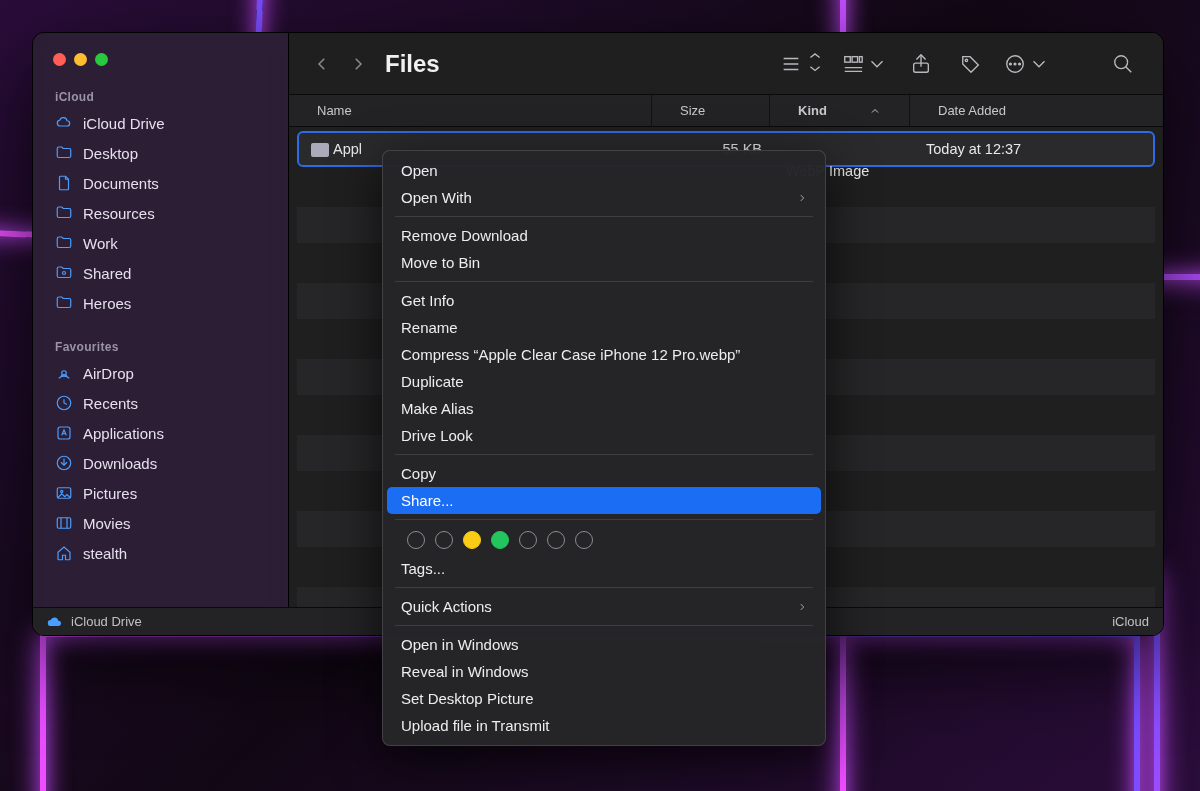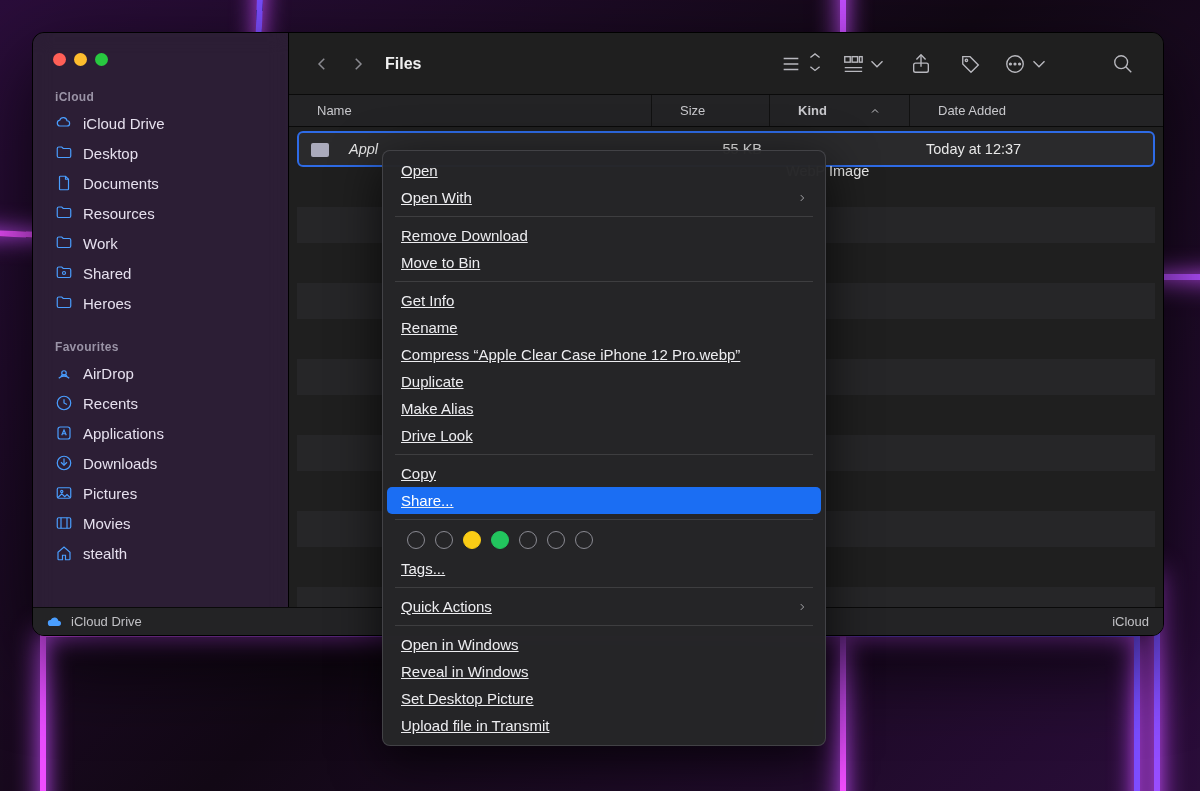--- a/index.html
+++ b/index.html
@@ -63,7 +63,7 @@
     }
     .nav-ar { width:26px; height:26px; display:flex; align-items:center; justify-content:center; color:#8a8a90;}
     .nav-ar svg{width:18px;height:18px;fill:none;stroke:currentColor;stroke-width:2;}
-    .title { font-size:16px; font-weight:600; color:#f0f0f0; margin-left:4px; }
+    .title { font-size:24px; font-weight:600; color:#f0f0f0; margin-left:4px; }
     .tb-spacer{flex:1;}
     .tb-btn { width:40px; height:32px; display:flex; align-items:center; justify-content:center; color:#b8b8be; position:relative;}
     .tb-btn svg{width:22px;height:22px;fill:none;stroke:currentColor;stroke-width:1.5;}

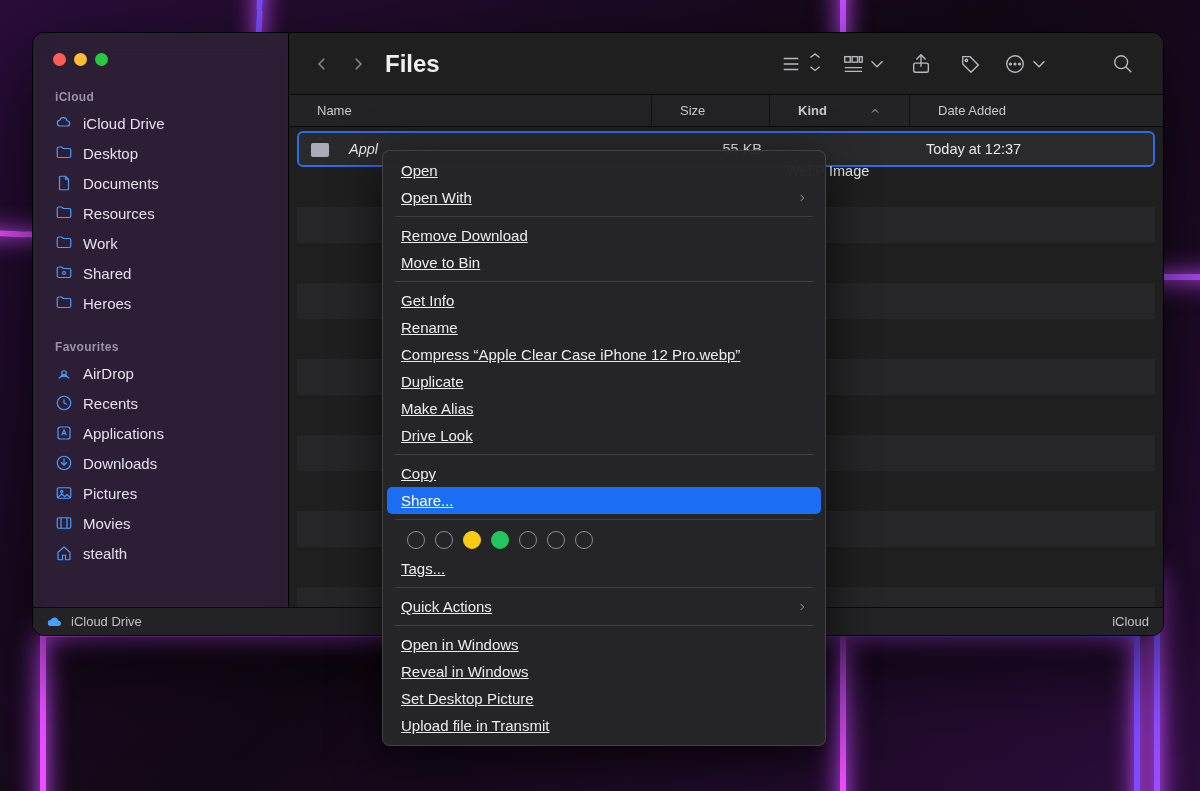--- a/index.html
+++ b/index.html
@@ -92,7 +92,7 @@
       display:flex; align-items:center; font-size:14.5px;
     }
     .row-sel .c{padding:0 12px;}
-    .row-sel .cname{flex:0 0 357px; display:flex; align-items:flex-end; gap:20px;font-style:italic;}
+    .row-sel .cname{flex:0 0 357px; display:flex; align-items:flex-end; gap:4px;}
     .row-sel .csize{flex:0 0 118px; text-align:right;}
     .row-sel .ckind{flex:0 0 140px;margin-top:44px;}
     .row-sel .cdate{flex:1;}

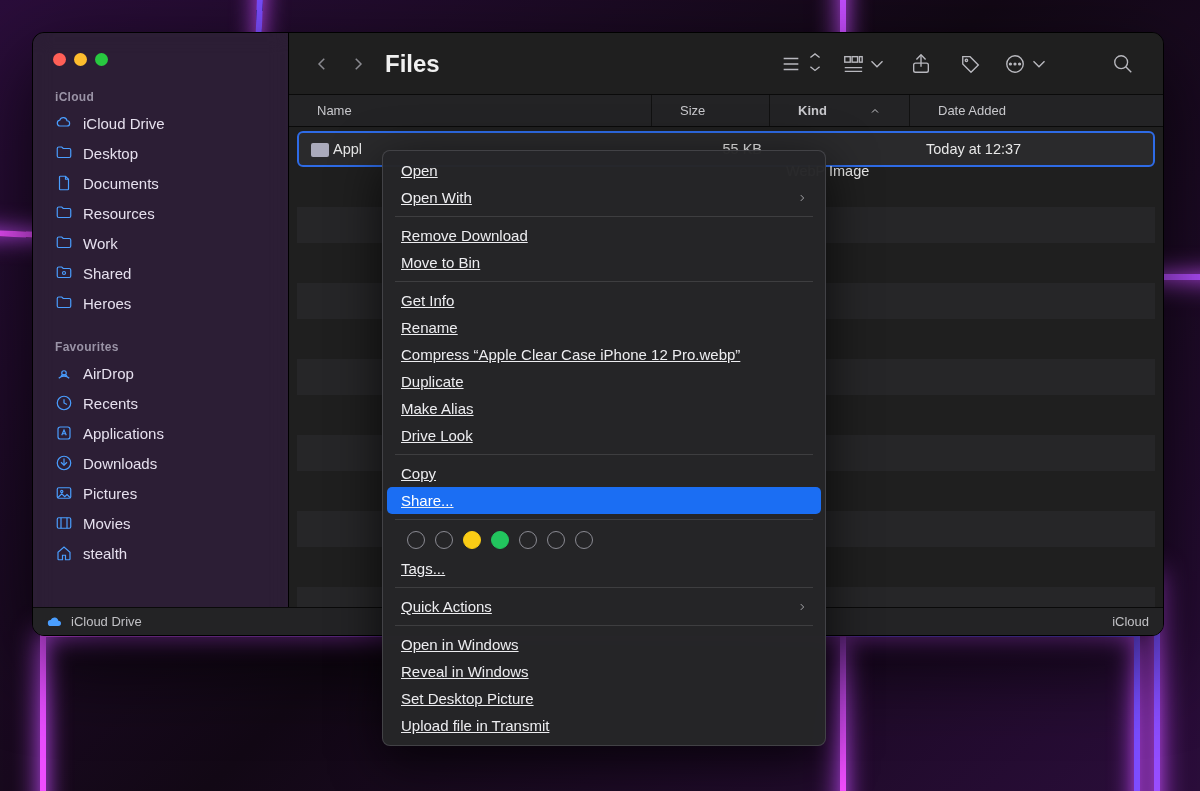--- a/index.html
+++ b/index.html
@@ -112,7 +112,7 @@
       border:1px solid rgba(120,120,128,0.35);
       border-radius:8px; padding:6px 4px;
       box-shadow: 0 14px 50px rgba(0,0,0,0.7);
-      font-size:15px; color:#ededf0;text-decoration:underline;
+      font-size:15px; color:#ededf0;
     }
     .mi{padding:5px 14px; border-radius:5px; display:flex; align-items:center; position:relative;}
     .mi.hl{background:#1b6ef3; color:#fff;}

